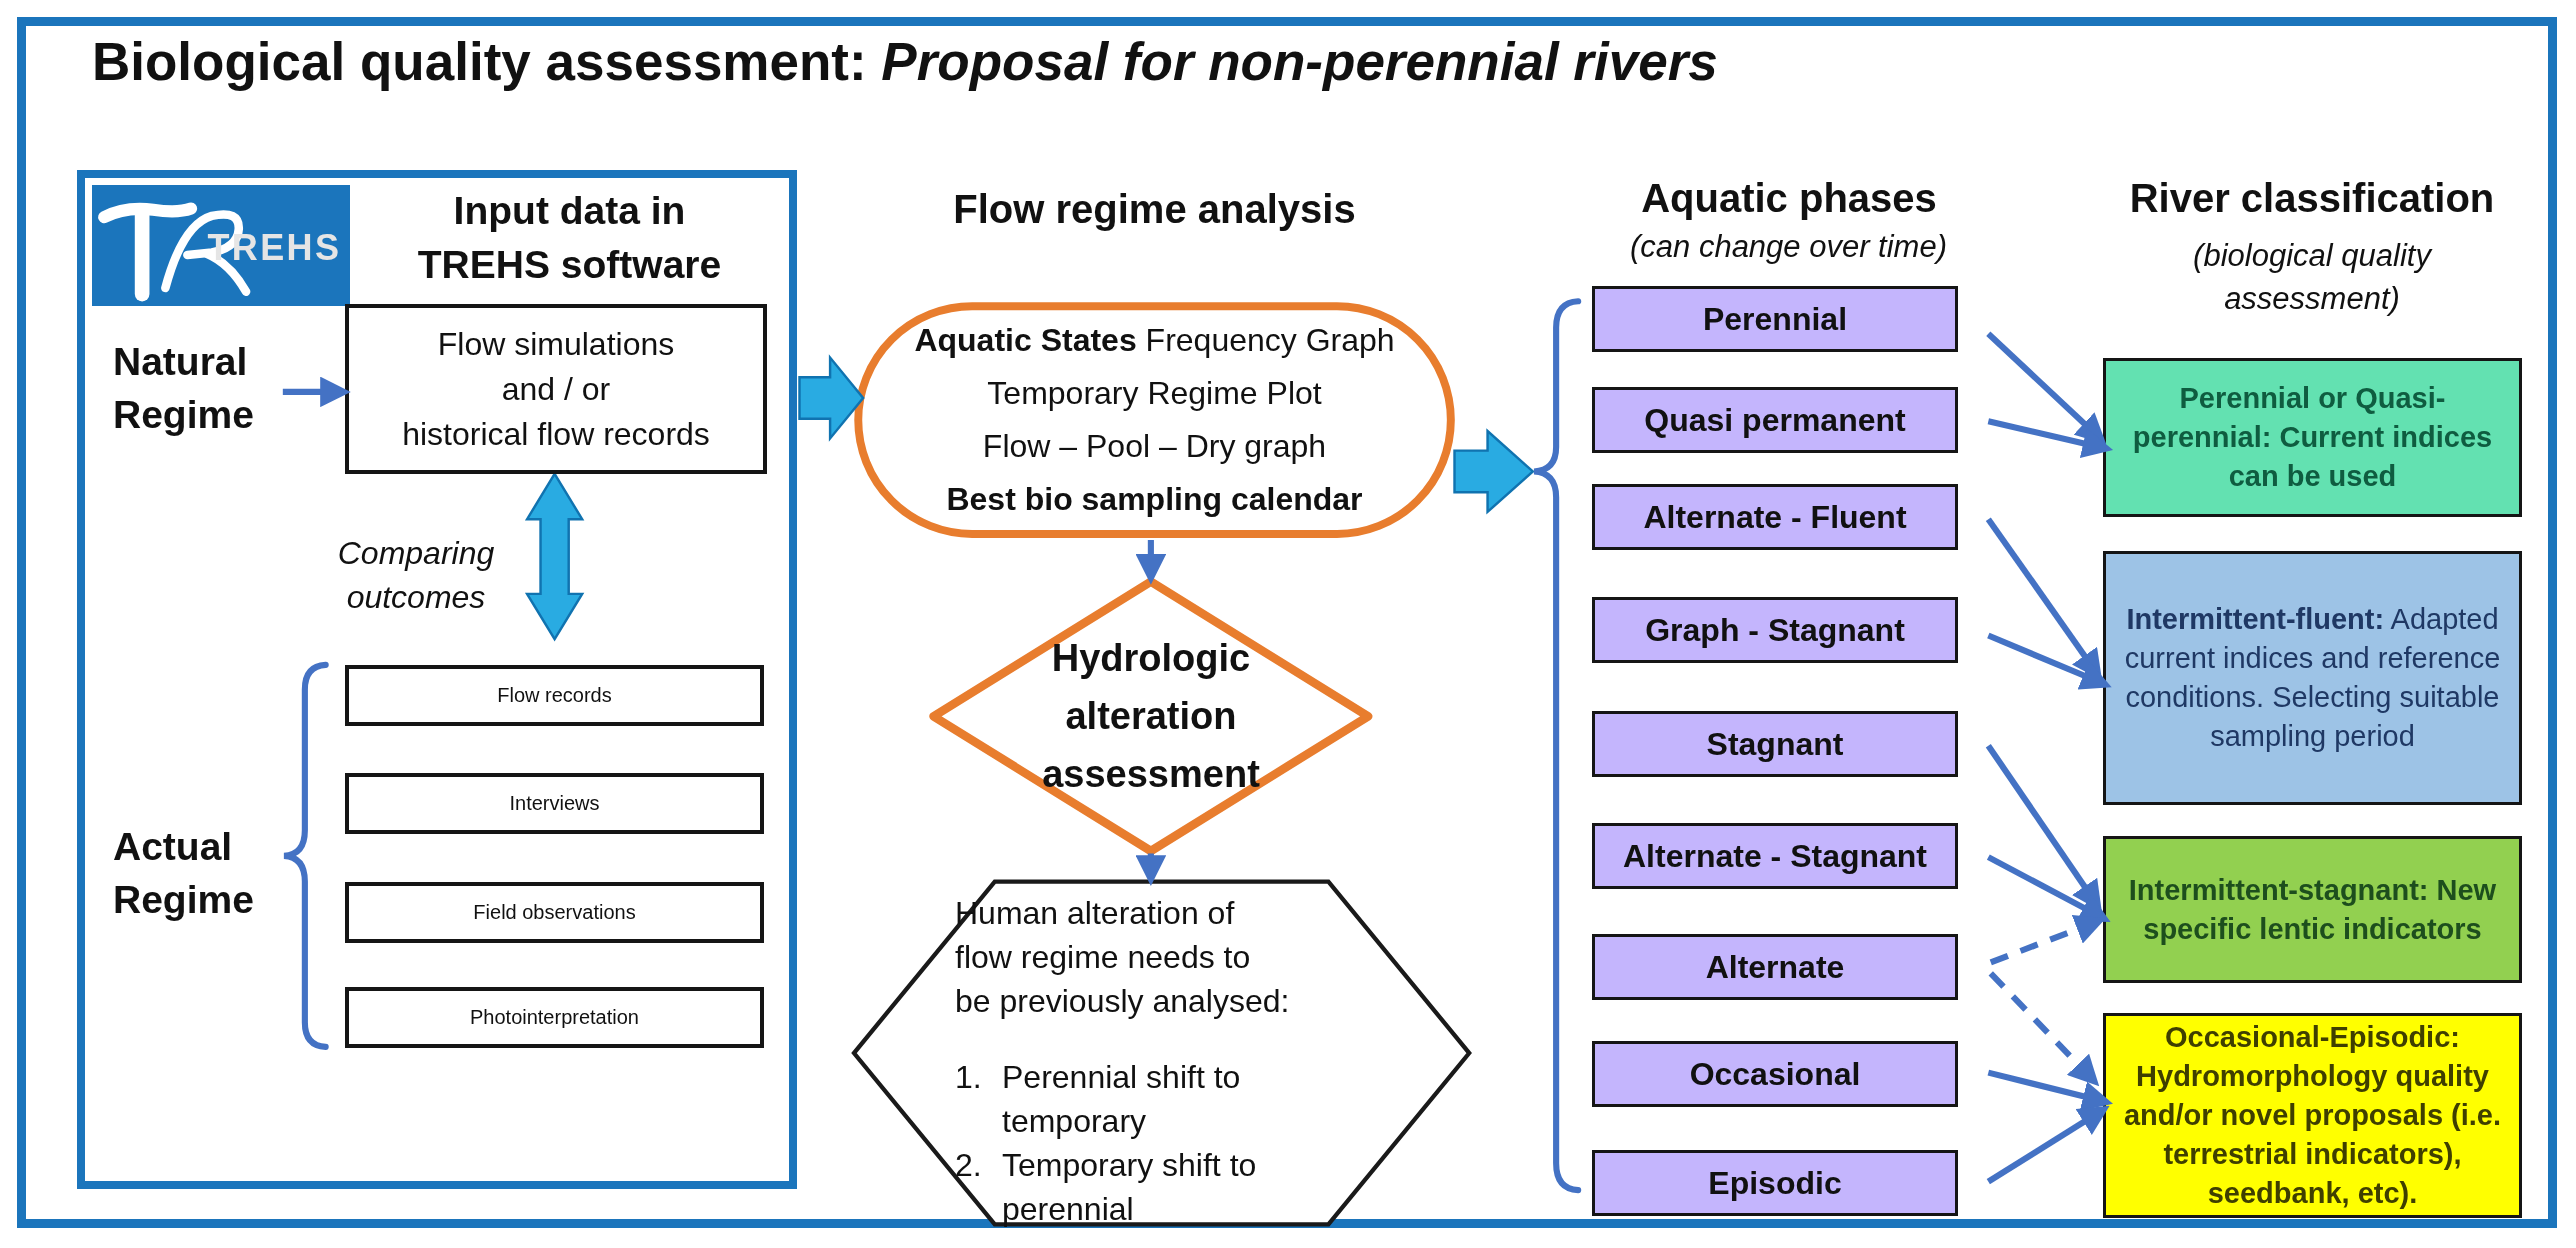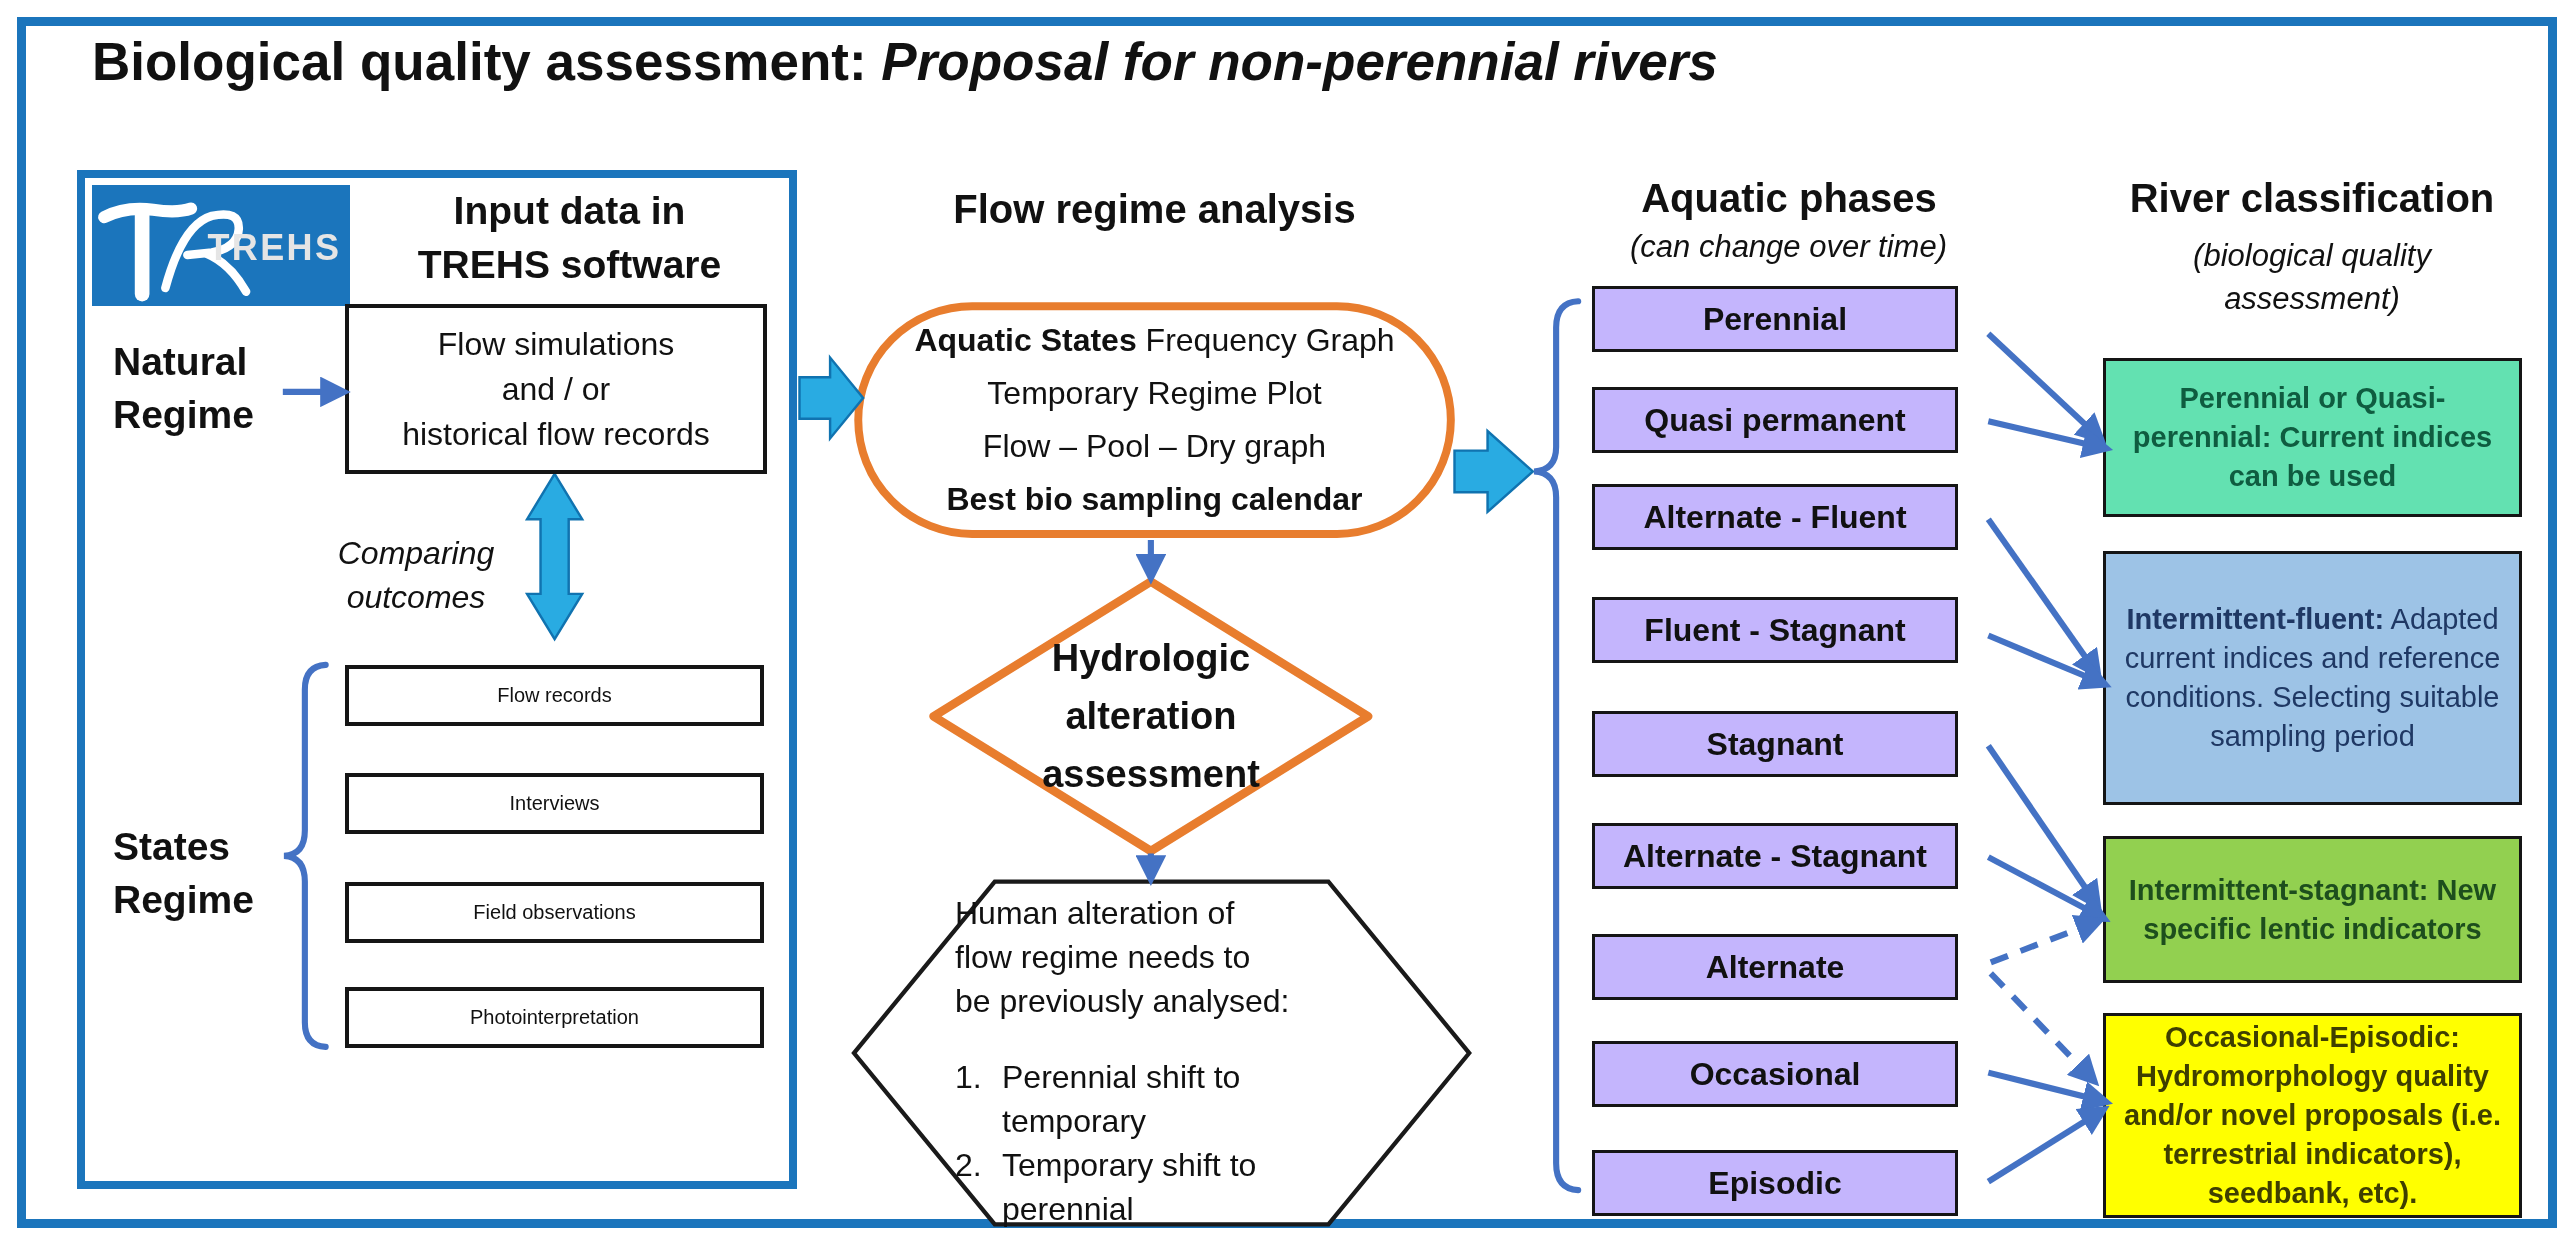--- a/index.html
+++ b/index.html
@@ -175,7 +175,7 @@
       <div class="abs abox" style="top: 286px;">Perennial</div>
       <div class="abs abox" style="top: 387px;">Quasi permanent</div>
       <div class="abs abox" style="top: 484px;">Alternate - Fluent</div>
-      <div class="abs abox" style="top: 597px;">Fluent - Stagnant</div>
+      <div class="abs abox" style="top: 597px;">Graph - Stagnant</div>
       <div class="abs abox" style="top: 711px;">Stagnant</div>
       <div class="abs abox" style="top: 823px;">Alternate - Stagnant</div>
       <div class="abs abox" style="top: 934px;">Alternate</div>

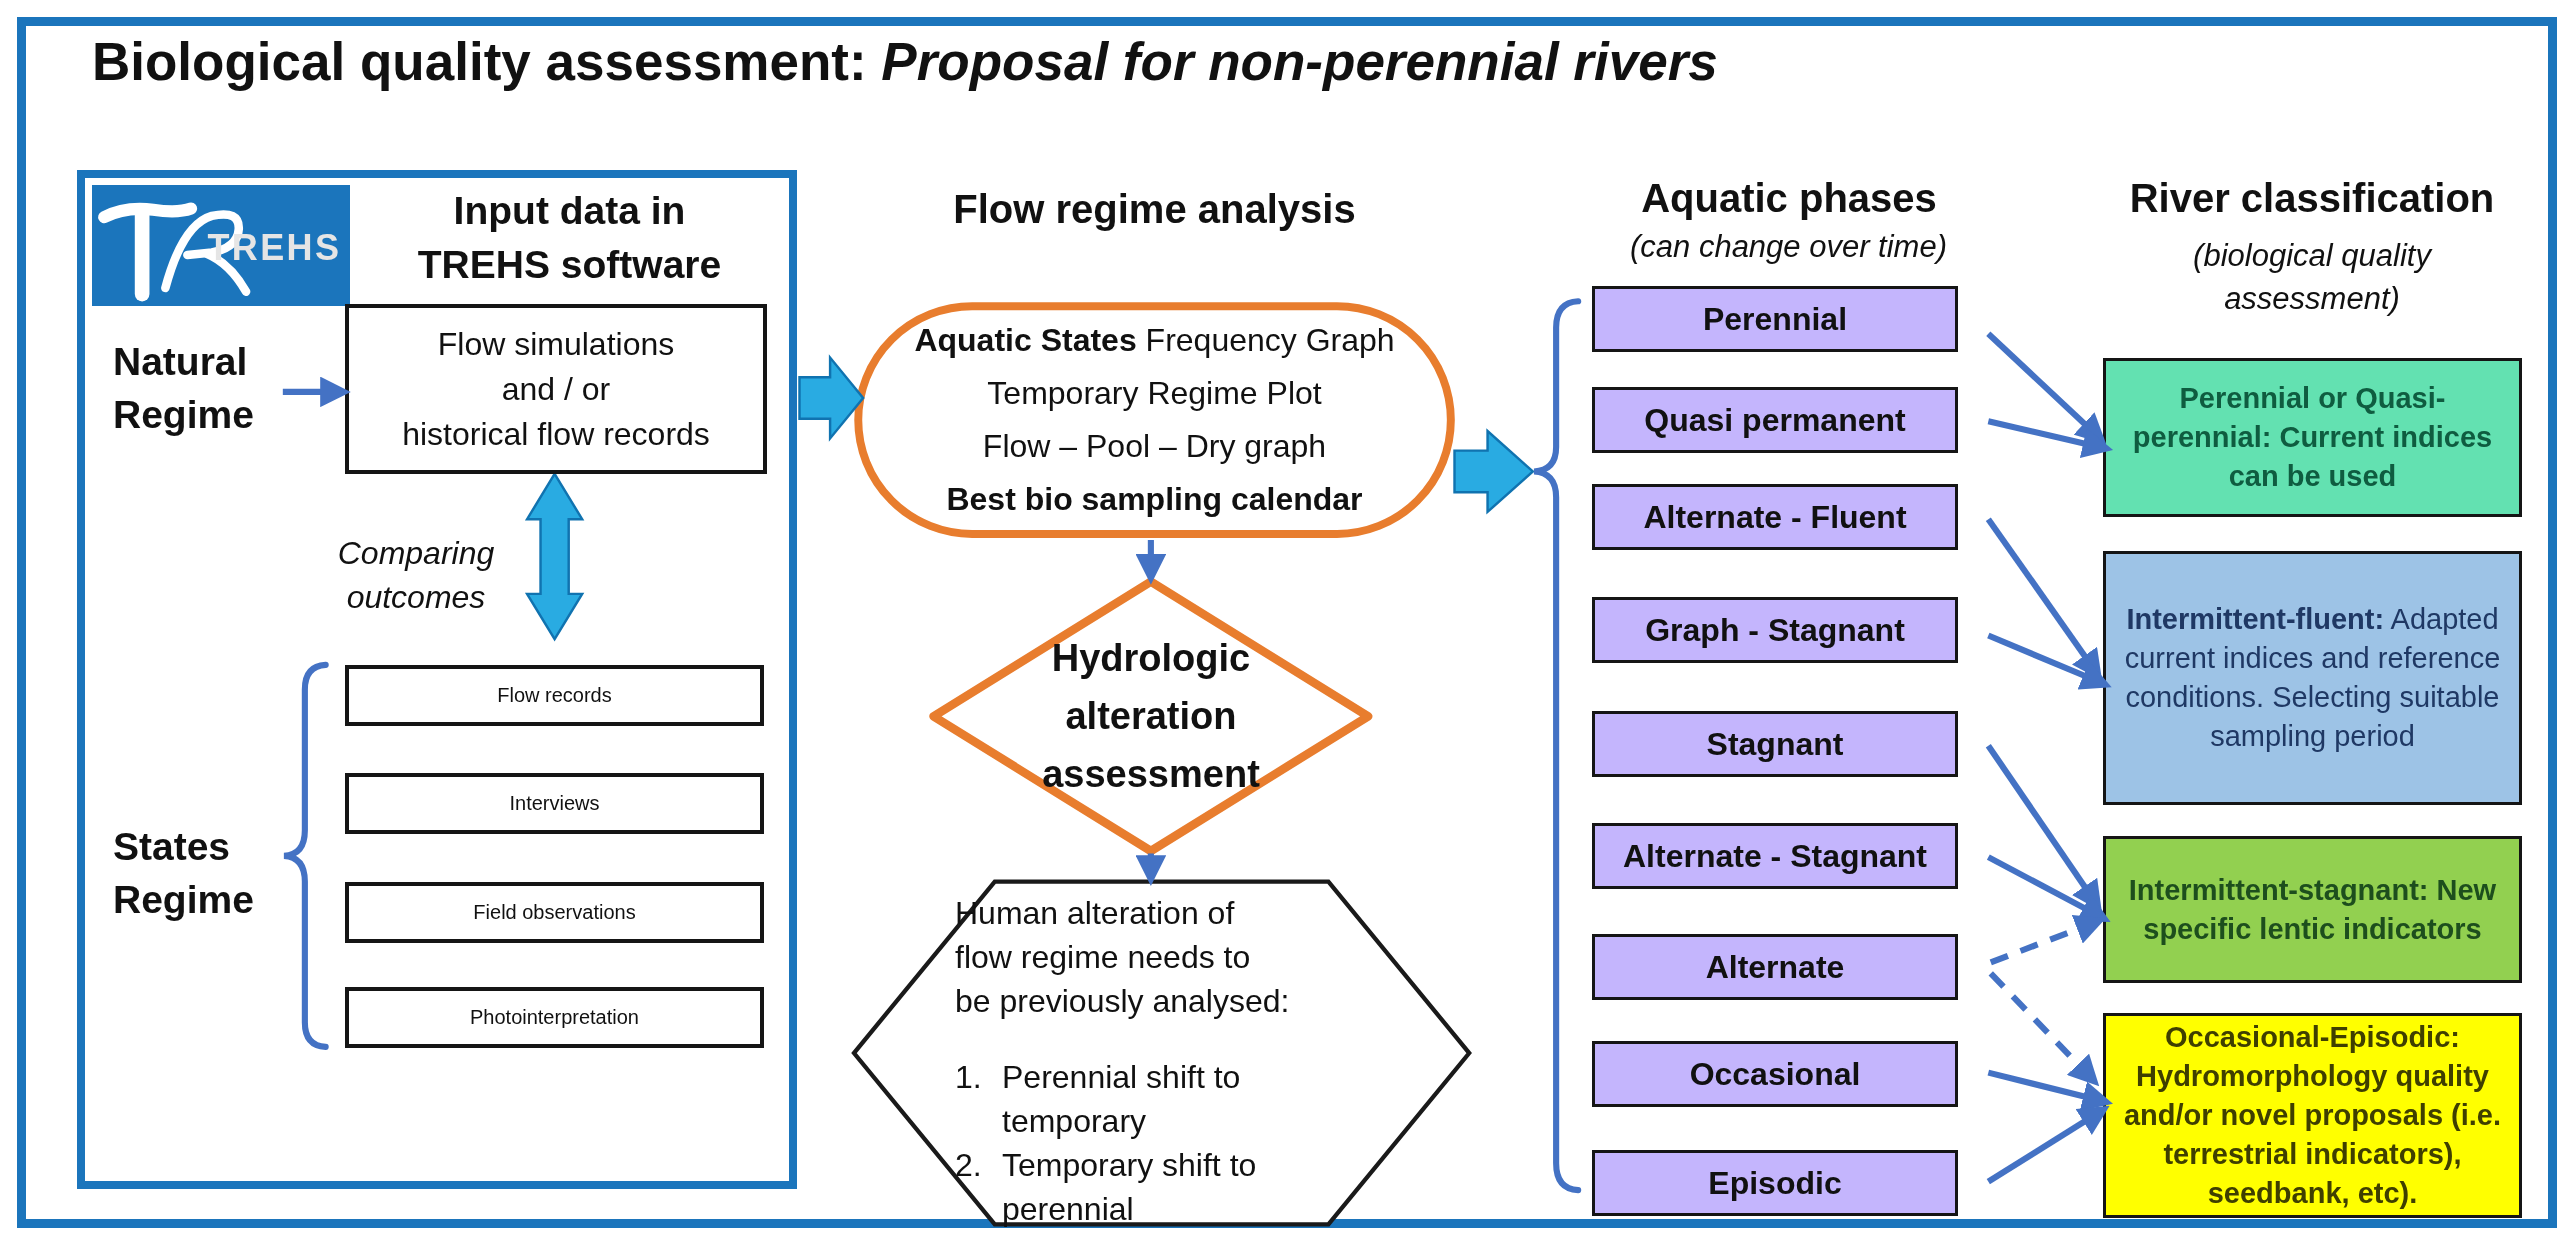--- a/index.html
+++ b/index.html
@@ -109,7 +109,7 @@
   </div>
 
   <div class="abs regime actual">
-    <div>States</div>
+    <div>Actual</div>
     <div>Regime</div>
   </div>
 

